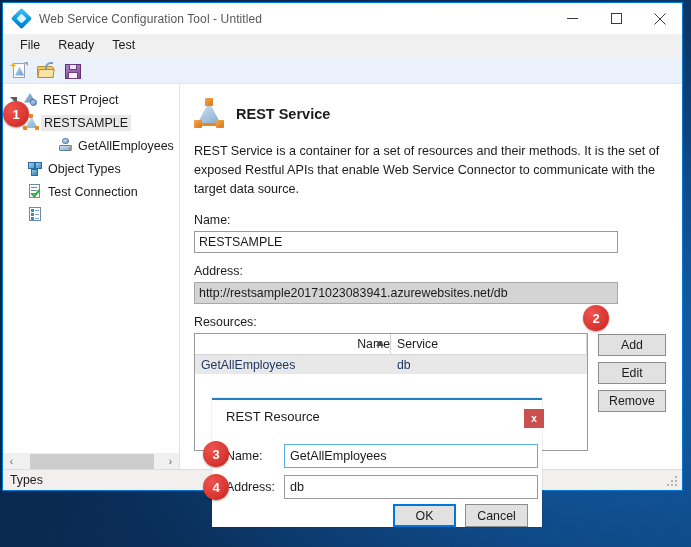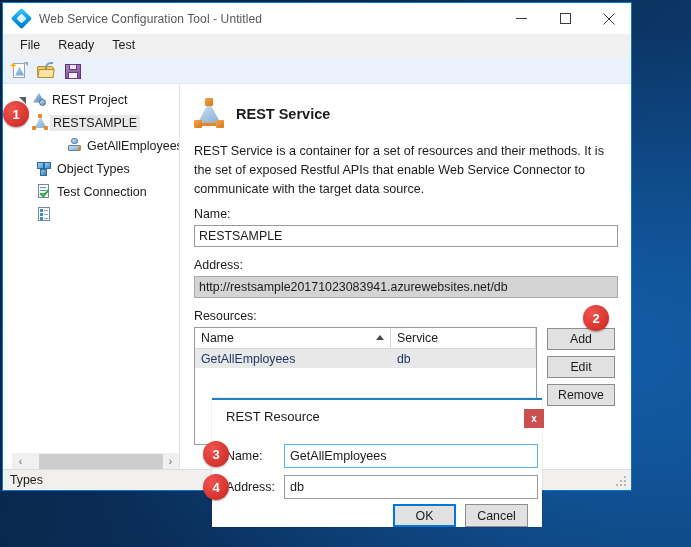--- a/index.html
+++ b/index.html
@@ -28,7 +28,7 @@
   #app-window {
     position: absolute;
     left: 2px; top: 2px;
-    width: 630px; height: 489px;
+    width: 681px; height: 489px;
     background: #ffffff;
     border: 1px solid #0078d7;
     display: flex; flex-direction: column;

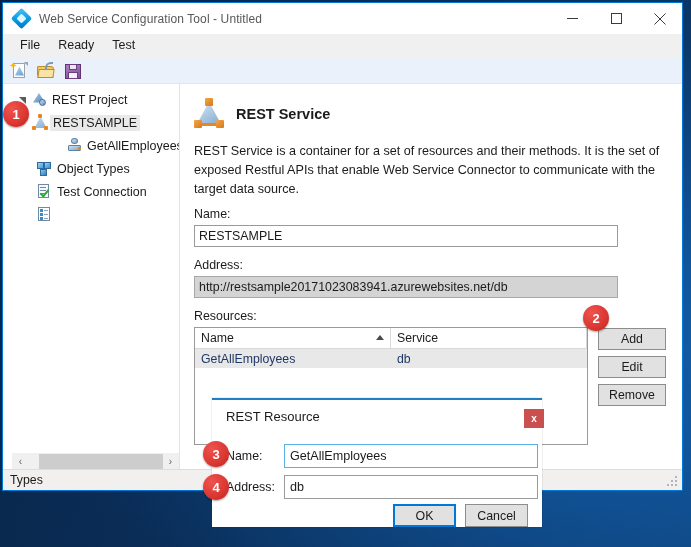--- a/index.html
+++ b/index.html
@@ -145,7 +145,6 @@
     background:#ffffff;
     display:flex; flex-direction:column;
     border-right: 1px solid #e3e3e3;
-    padding-left: 9px;
   }
   #tree { flex:1; padding-top: 4px; overflow:hidden; position:relative; }
   .tnode {

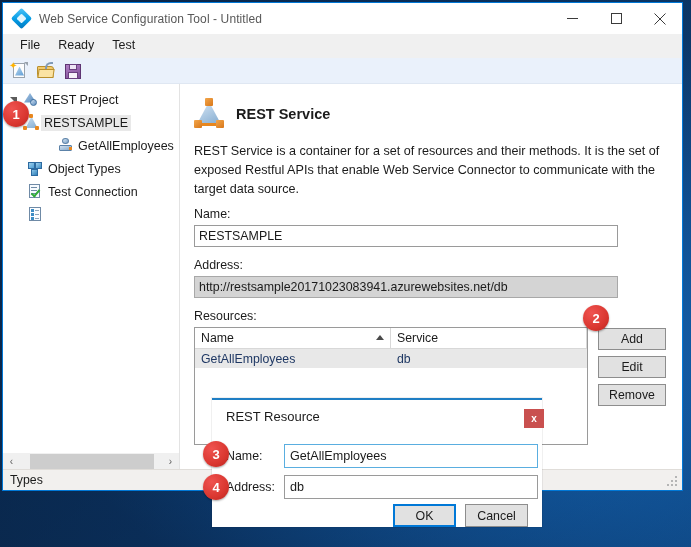--- a/index.html
+++ b/index.html
@@ -230,7 +230,7 @@
 
   #detail-desc {
     font-size: 12.6px; color:#1b1b1b; line-height: 19px;
-    max-width: 466px; margin-bottom: 8px;
+    max-width: 466px; margin-bottom: 14px;
   }
   .fld-label { font-size: 12.4px; color:#1b1b1b; margin-bottom: 4px; }
   .txtbox {

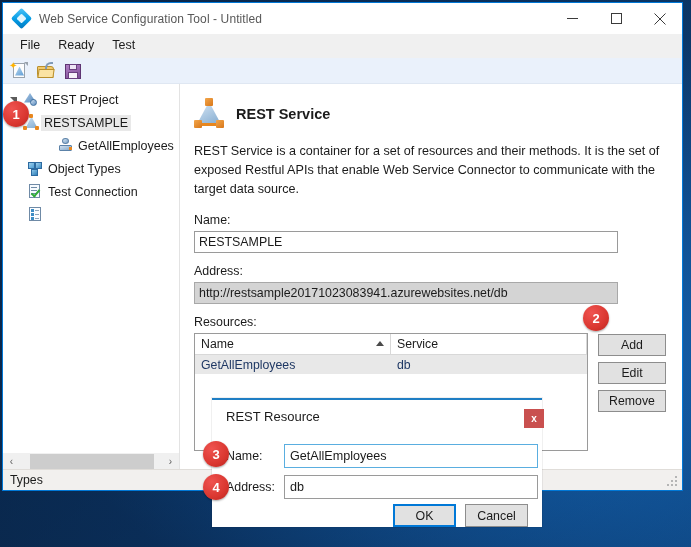--- a/index.html
+++ b/index.html
@@ -253,7 +253,7 @@
     padding-left:6px; border-right:1px solid #d8d8d8; background:#ffffff;
     position:relative;
   }
-  .res-th.c-name { width: 196px; }
+  .res-th.c-name { width: 196px; justify-content: flex-end; }
   .res-th.c-addr { flex:1; }
   .sort-caret { position:absolute; right:6px; top:7px; width:0;height:0;
     border-left:4px solid transparent; border-right:4px solid transparent; border-bottom:5px solid #4a4a4a; }

